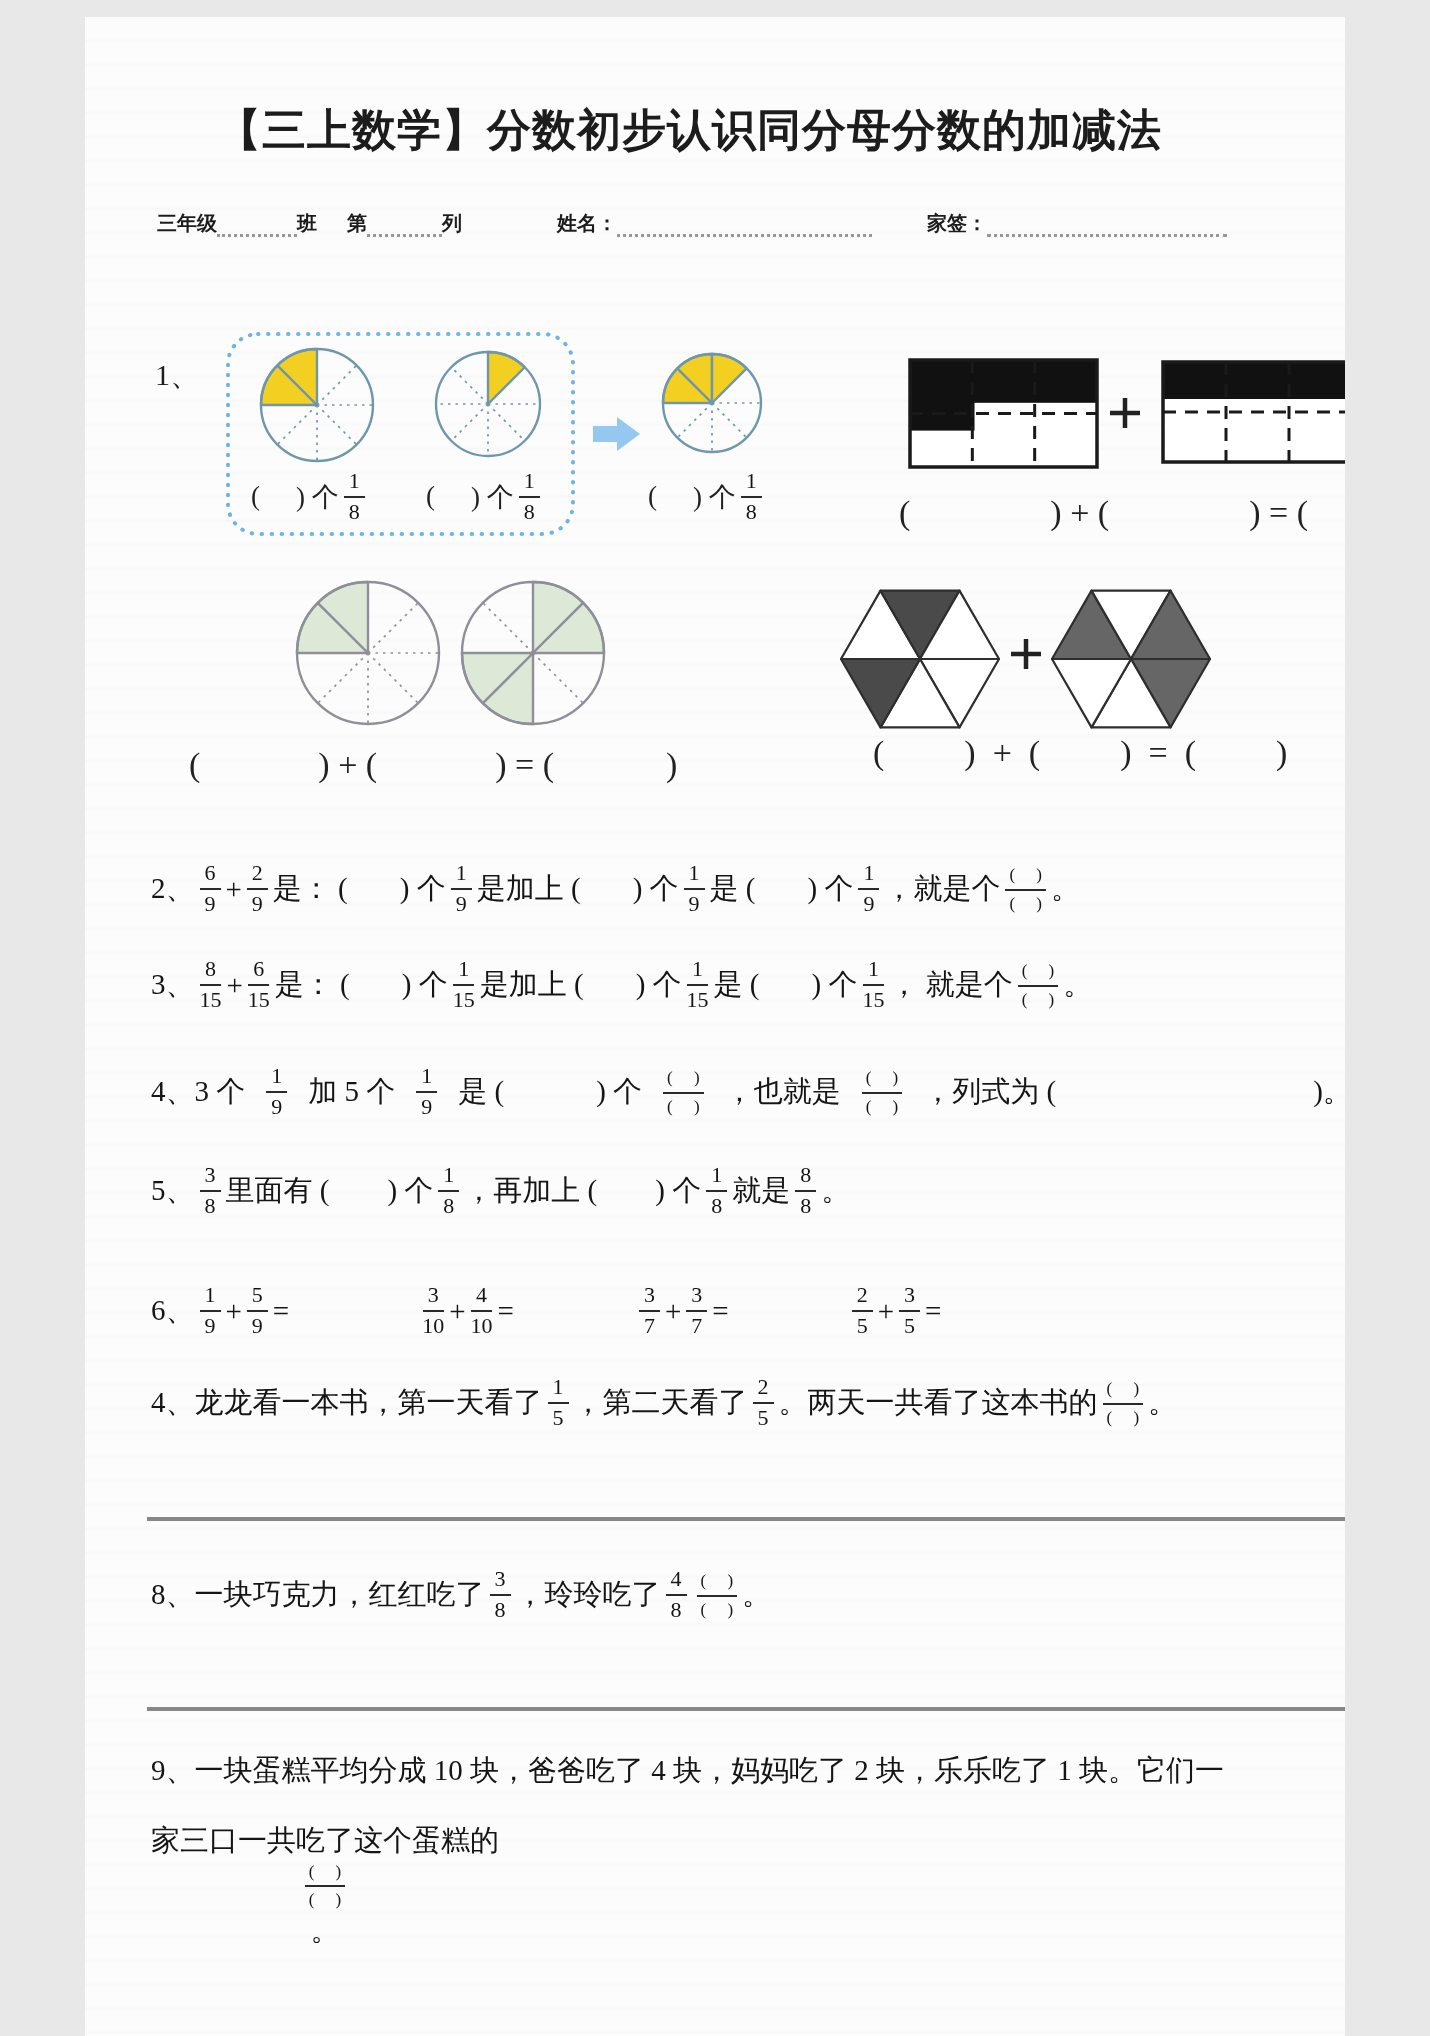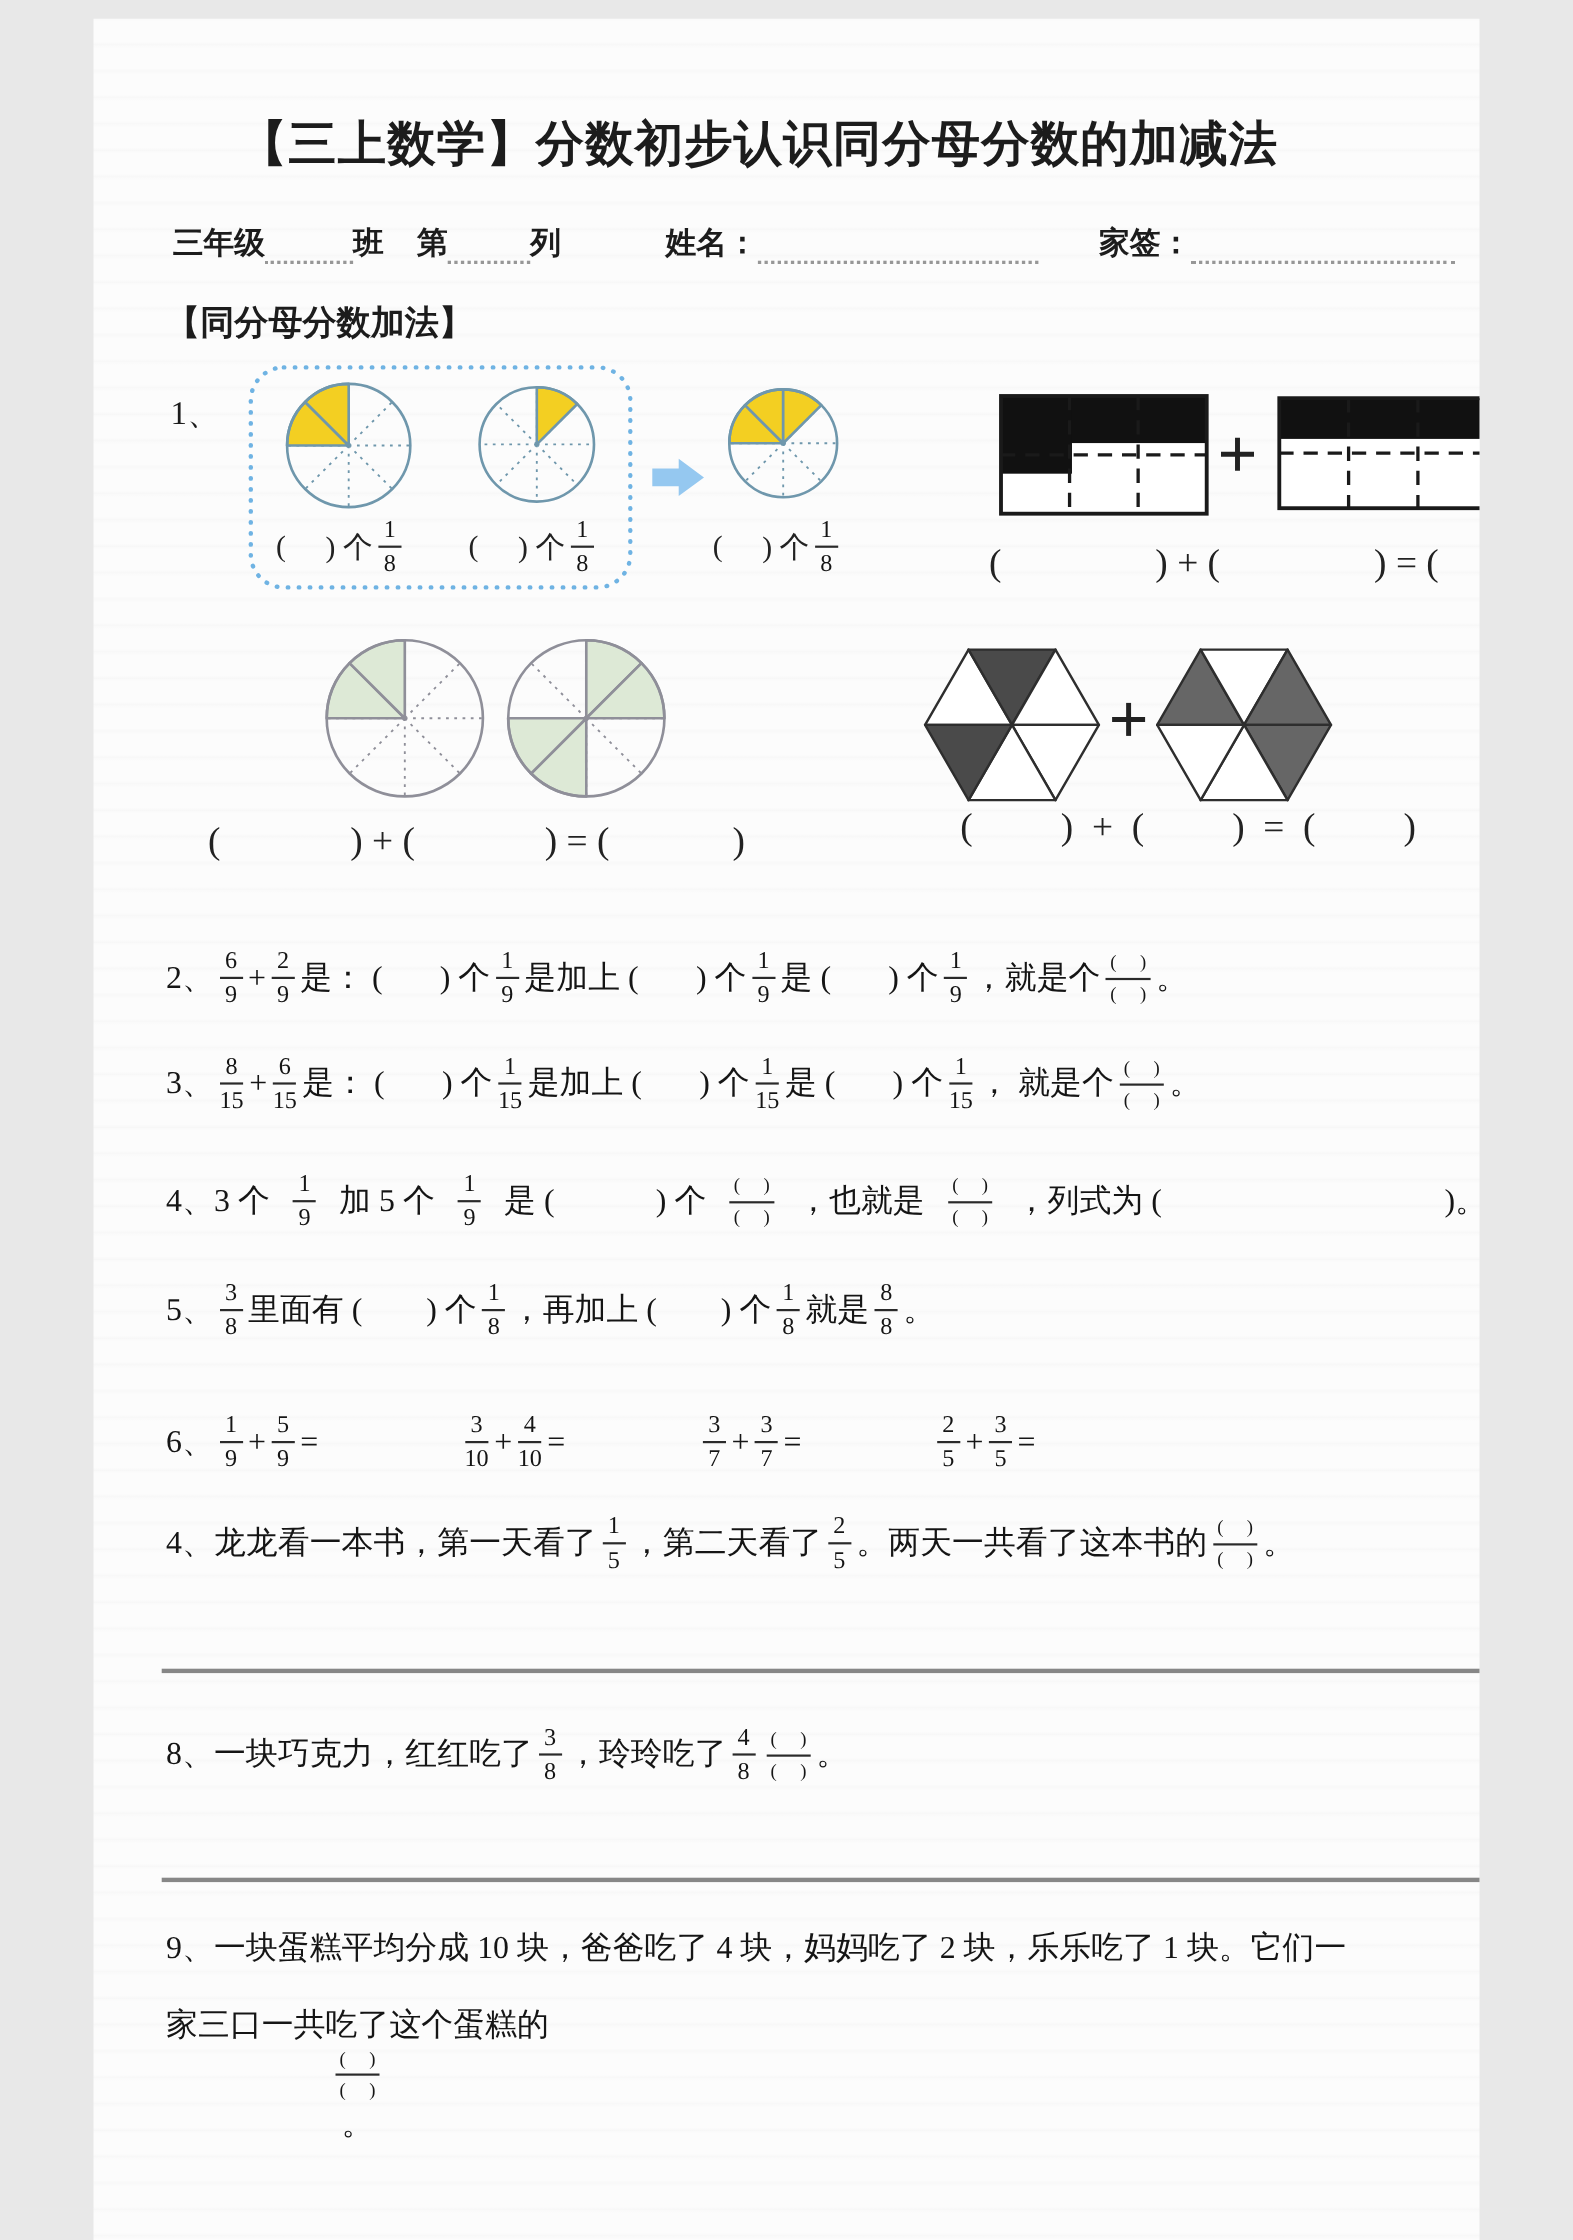--- a/index.html
+++ b/index.html
@@ -8,7 +8,7 @@
         background-image:repeating-linear-gradient(180deg, rgba(0,0,0,0.012) 0px, rgba(0,0,0,0.0) 3px, rgba(0,0,0,0.0) 21px, rgba(0,0,0,0.018) 24px);
         font-family:"DejaVu Sans","Liberation Sans",sans-serif;}
   .title{position:absolute;left:132px;top:84px;font-size:44px;font-weight:700;letter-spacing:1px;white-space:nowrap;}
-  .hdr{position:absolute;left:72px;top:185px;font-size:28px;font-weight:600;display:flex;align-items:flex-end;white-space:nowrap;}
+  .hdr{position:absolute;left:72px;top:185px;font-size:20px;font-weight:600;display:flex;align-items:flex-end;white-space:nowrap;}
   .dotline{display:inline-block;border-bottom:3px dotted #979797;height:32px;}
   .w80{width:80px}.w75{width:75px}.w255{width:255px}.w240{width:240px}
   .sp30{display:inline-block;width:30px}.sp95{display:inline-block;width:95px}.sp55{display:inline-block;width:55px}

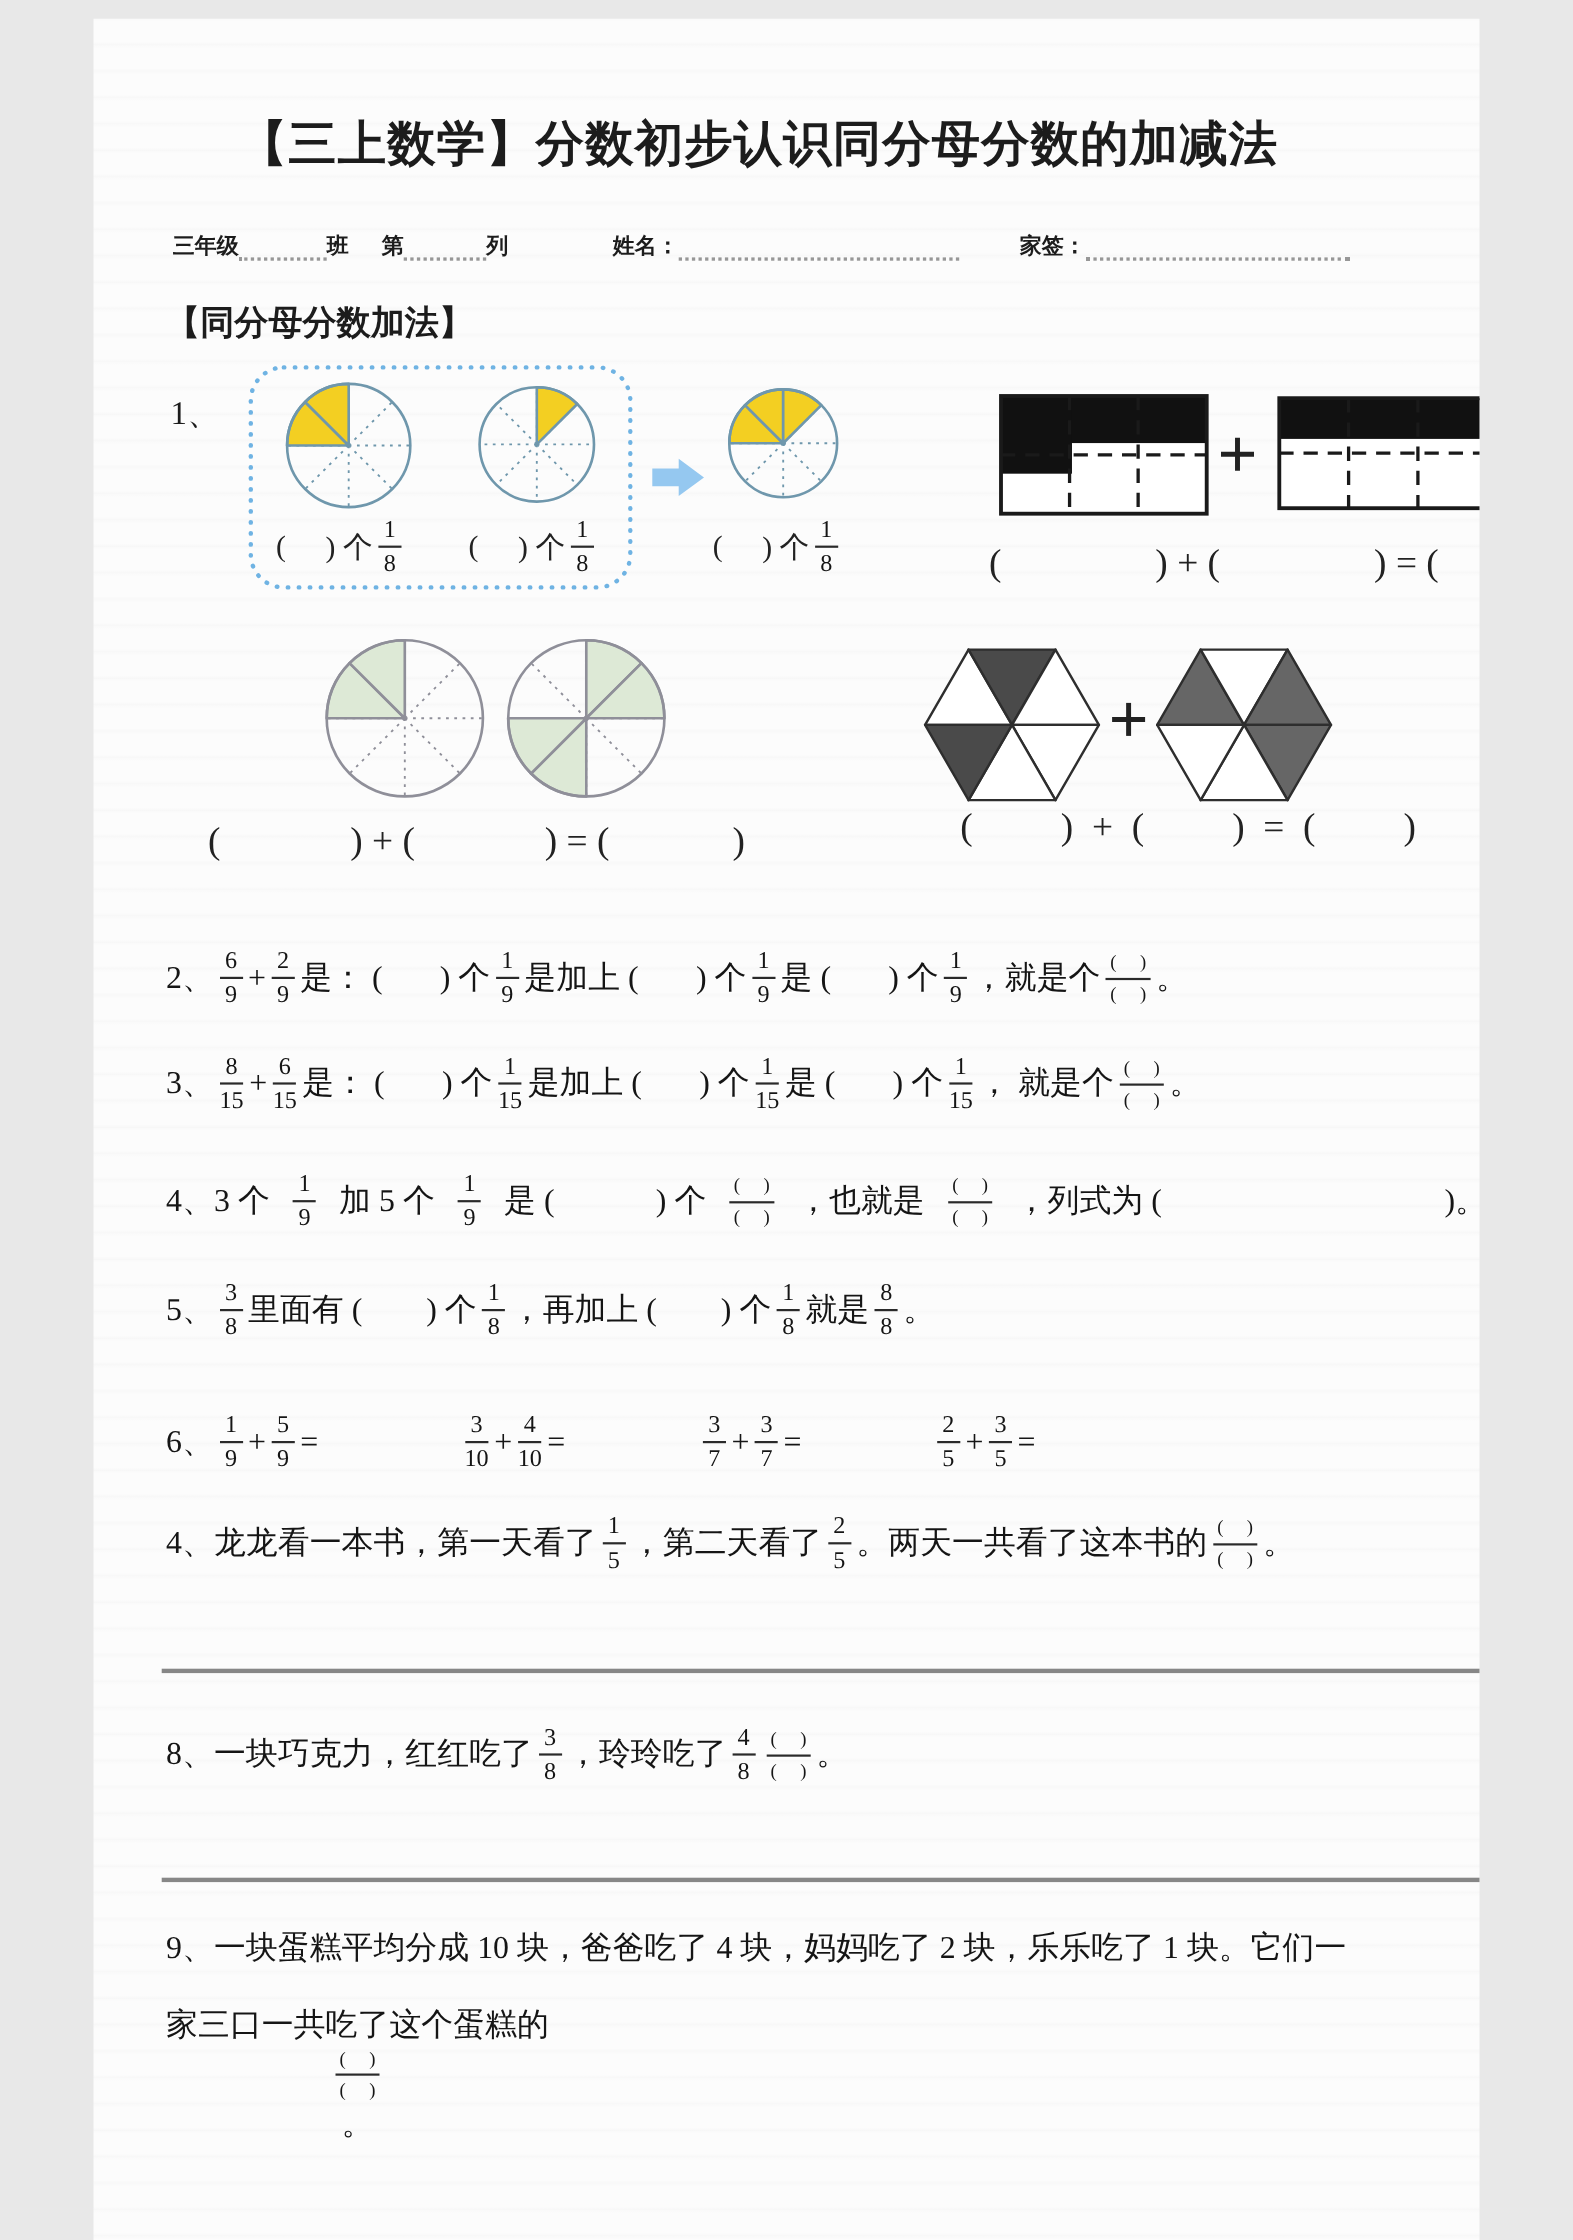--- a/index.html
+++ b/index.html
@@ -51,7 +51,6 @@
     <span class="dotline w240"></span>
   </div>
 
-  <div class="section-h">【同分母分数加法】</div>
 
   <div class="pnum">1、</div>
 

